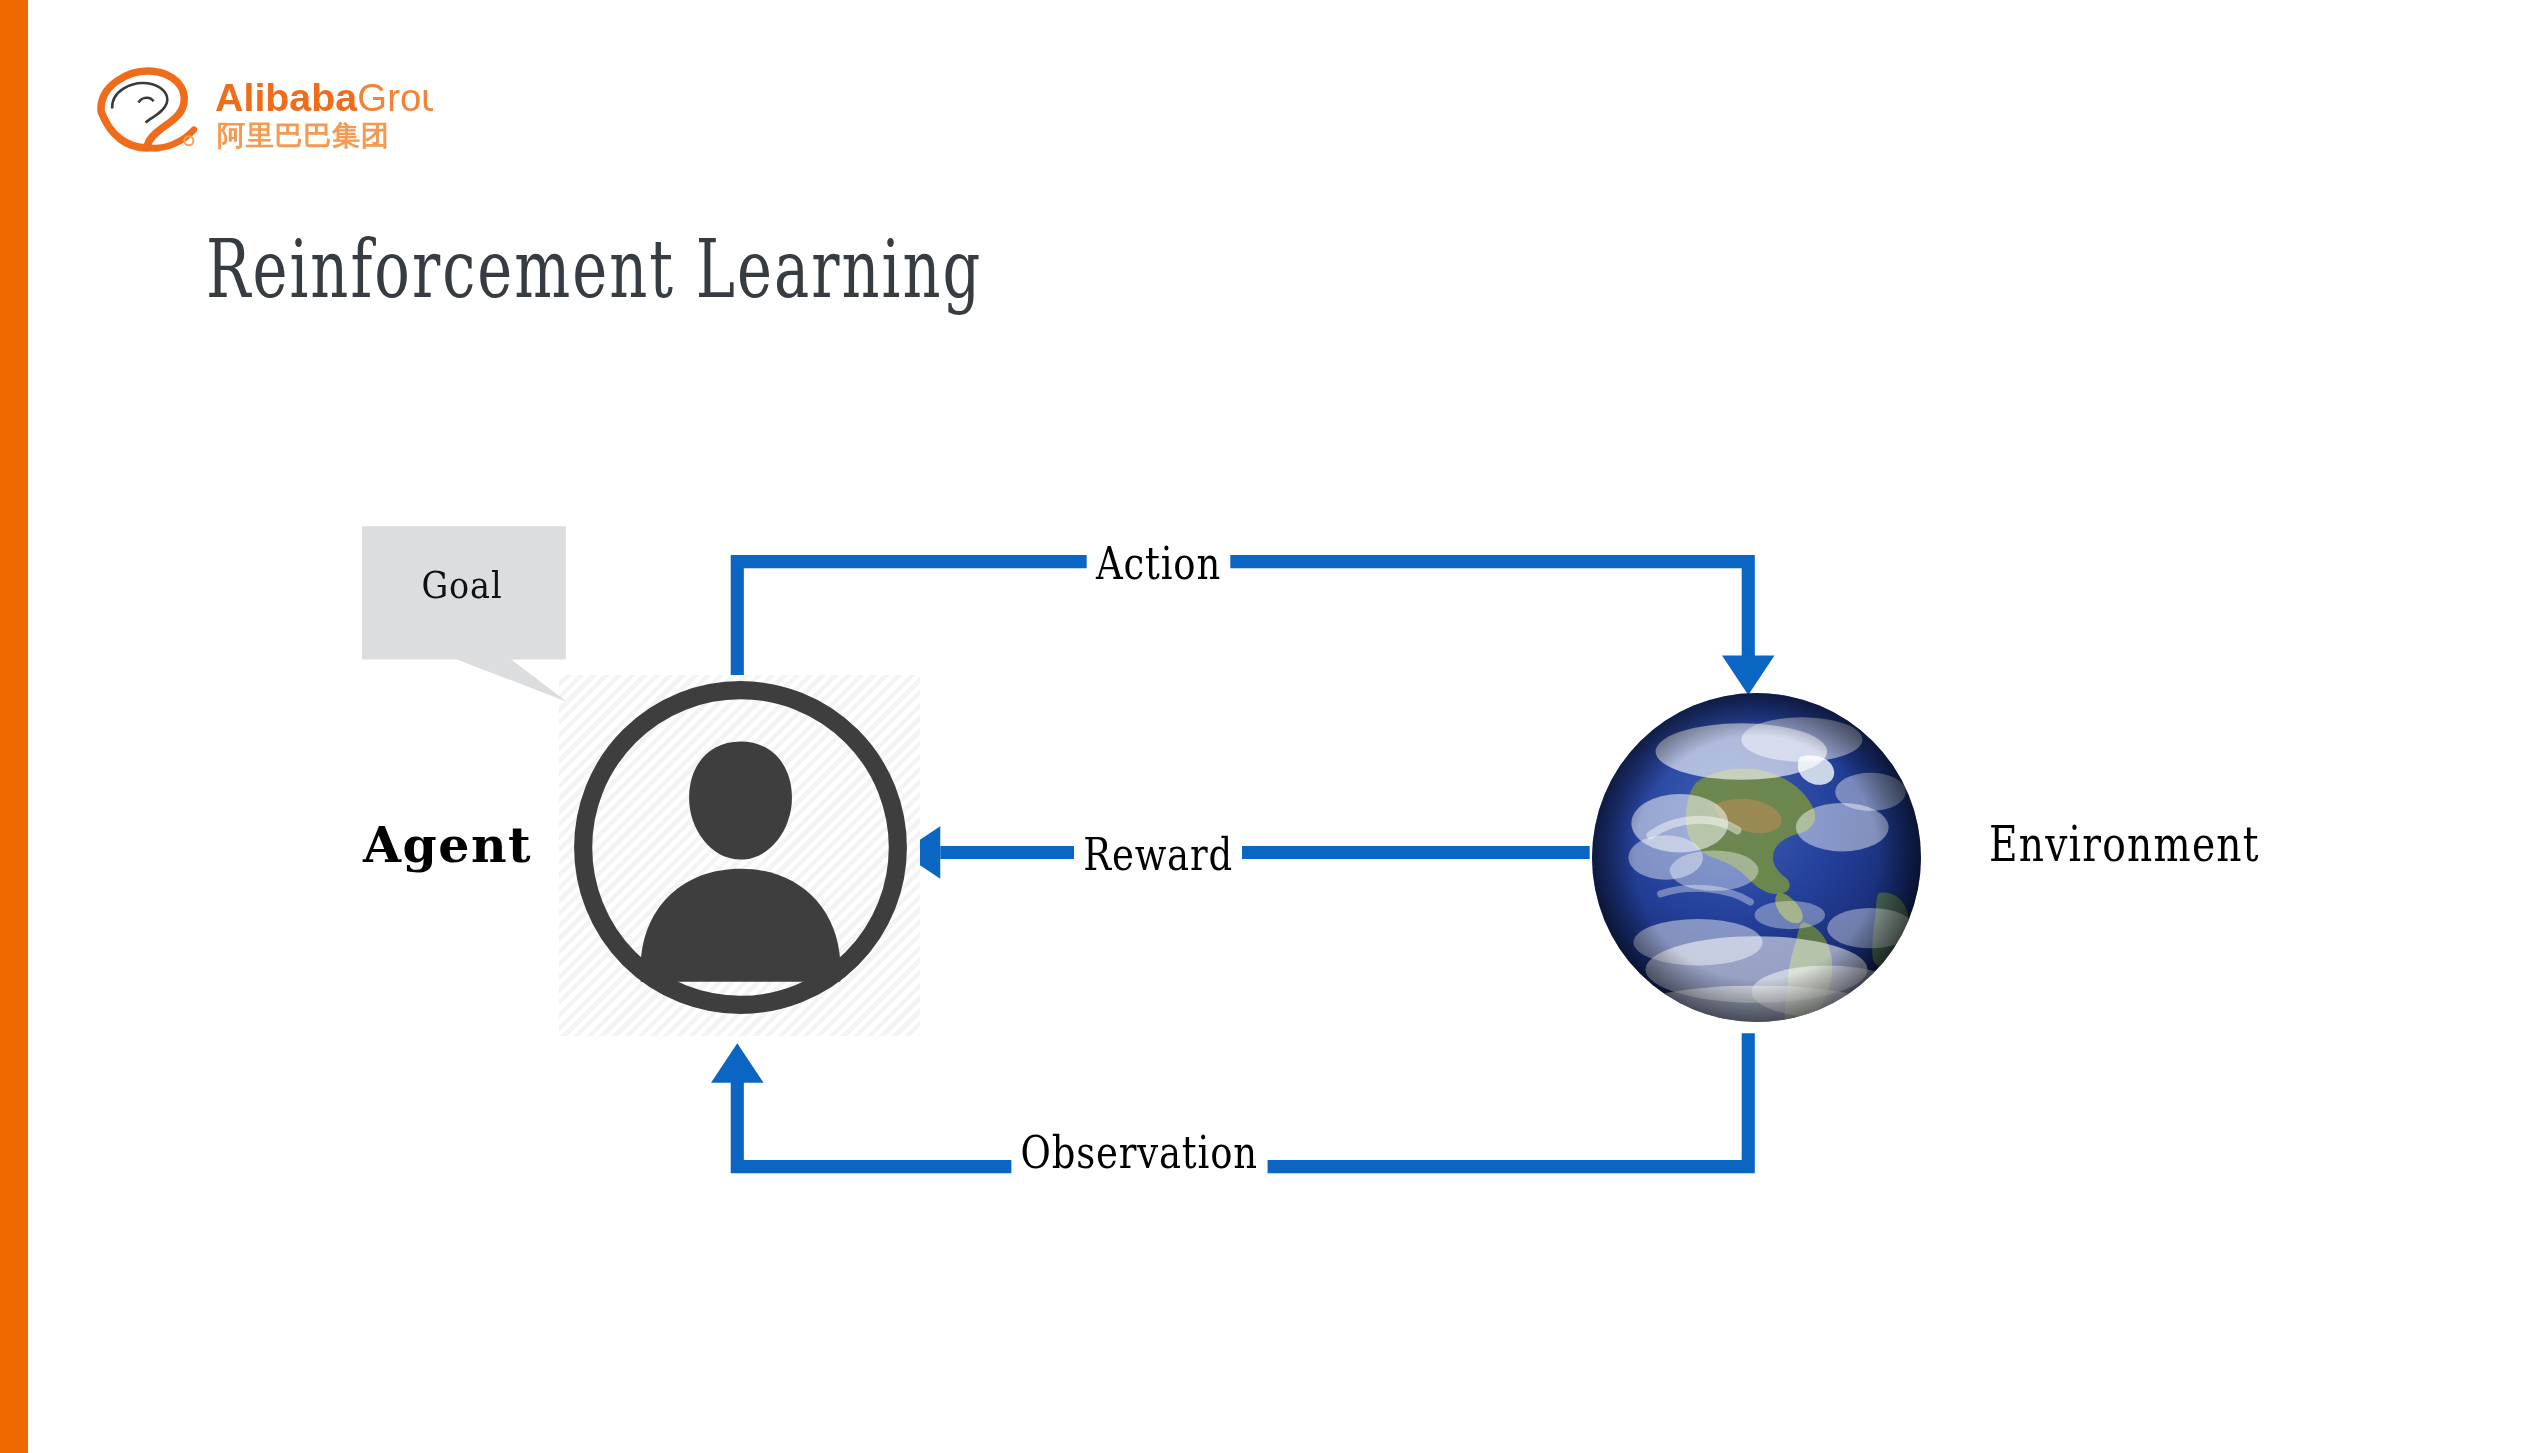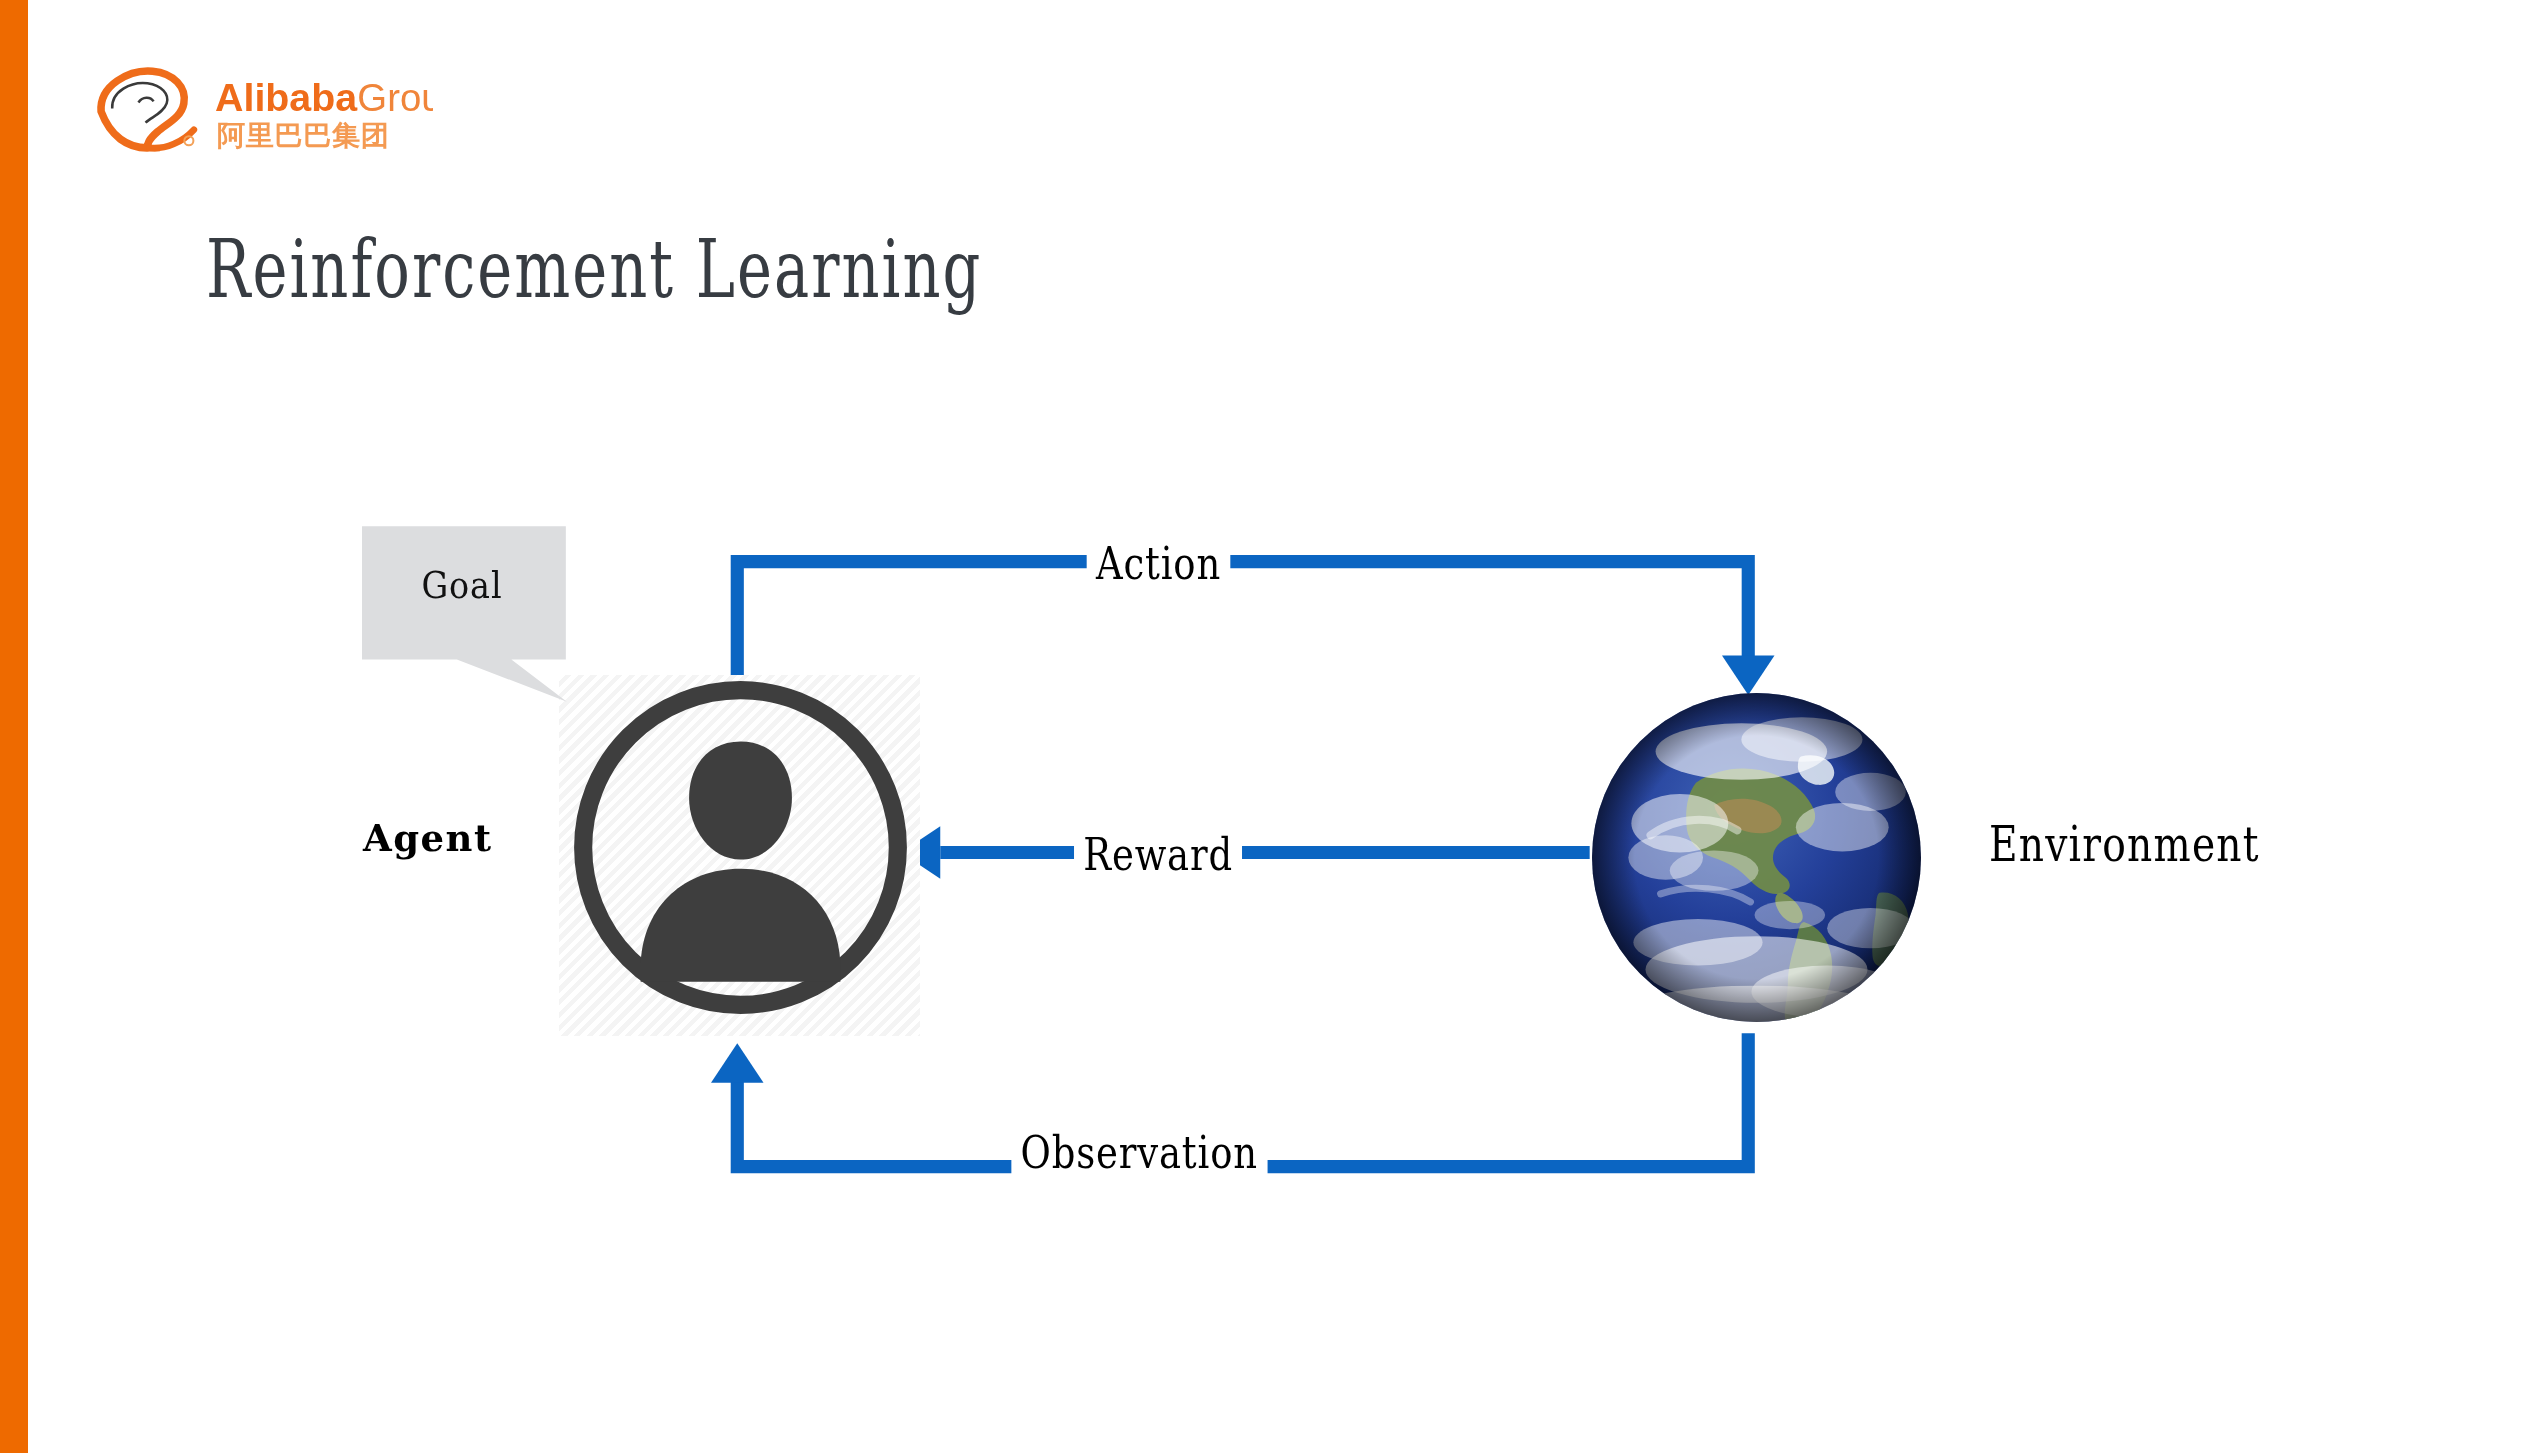--- a/index.html
+++ b/index.html
@@ -130,7 +130,7 @@
   .label-agent {
     left: 363px;
     top: 816px;
-    font-size: 37px;
+    font-size: 49px;
     font-weight: 700;
   }
   .label-environment {

